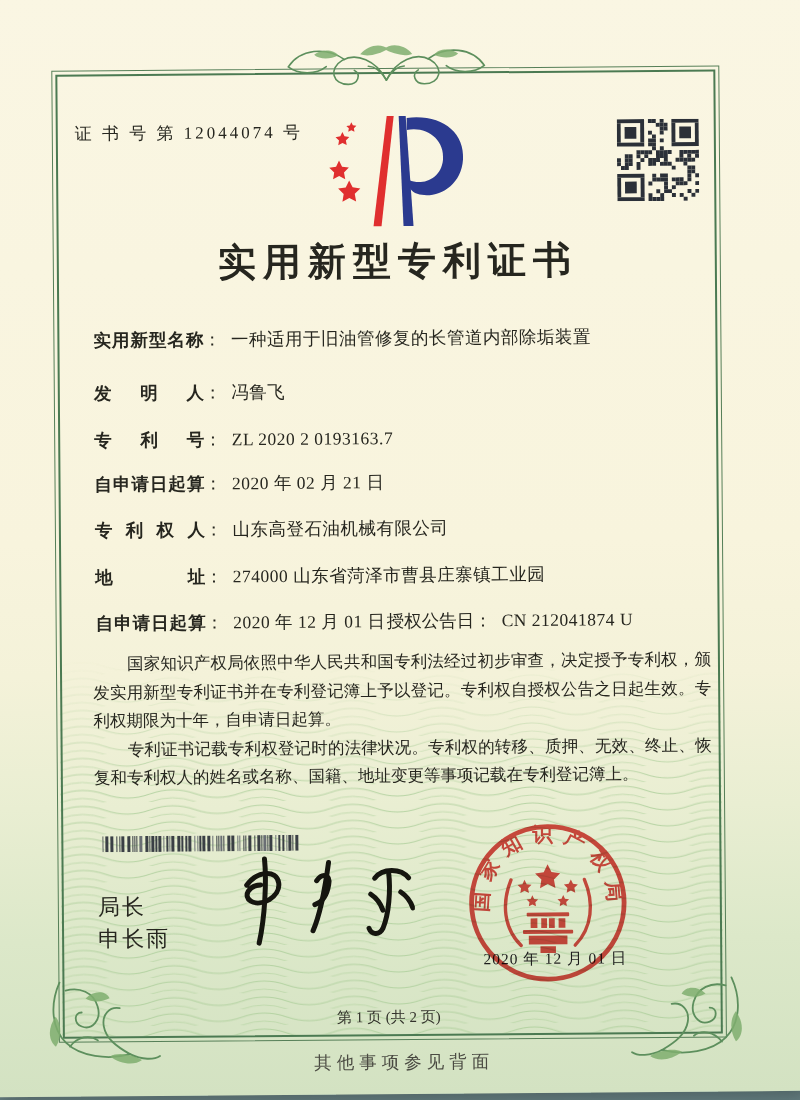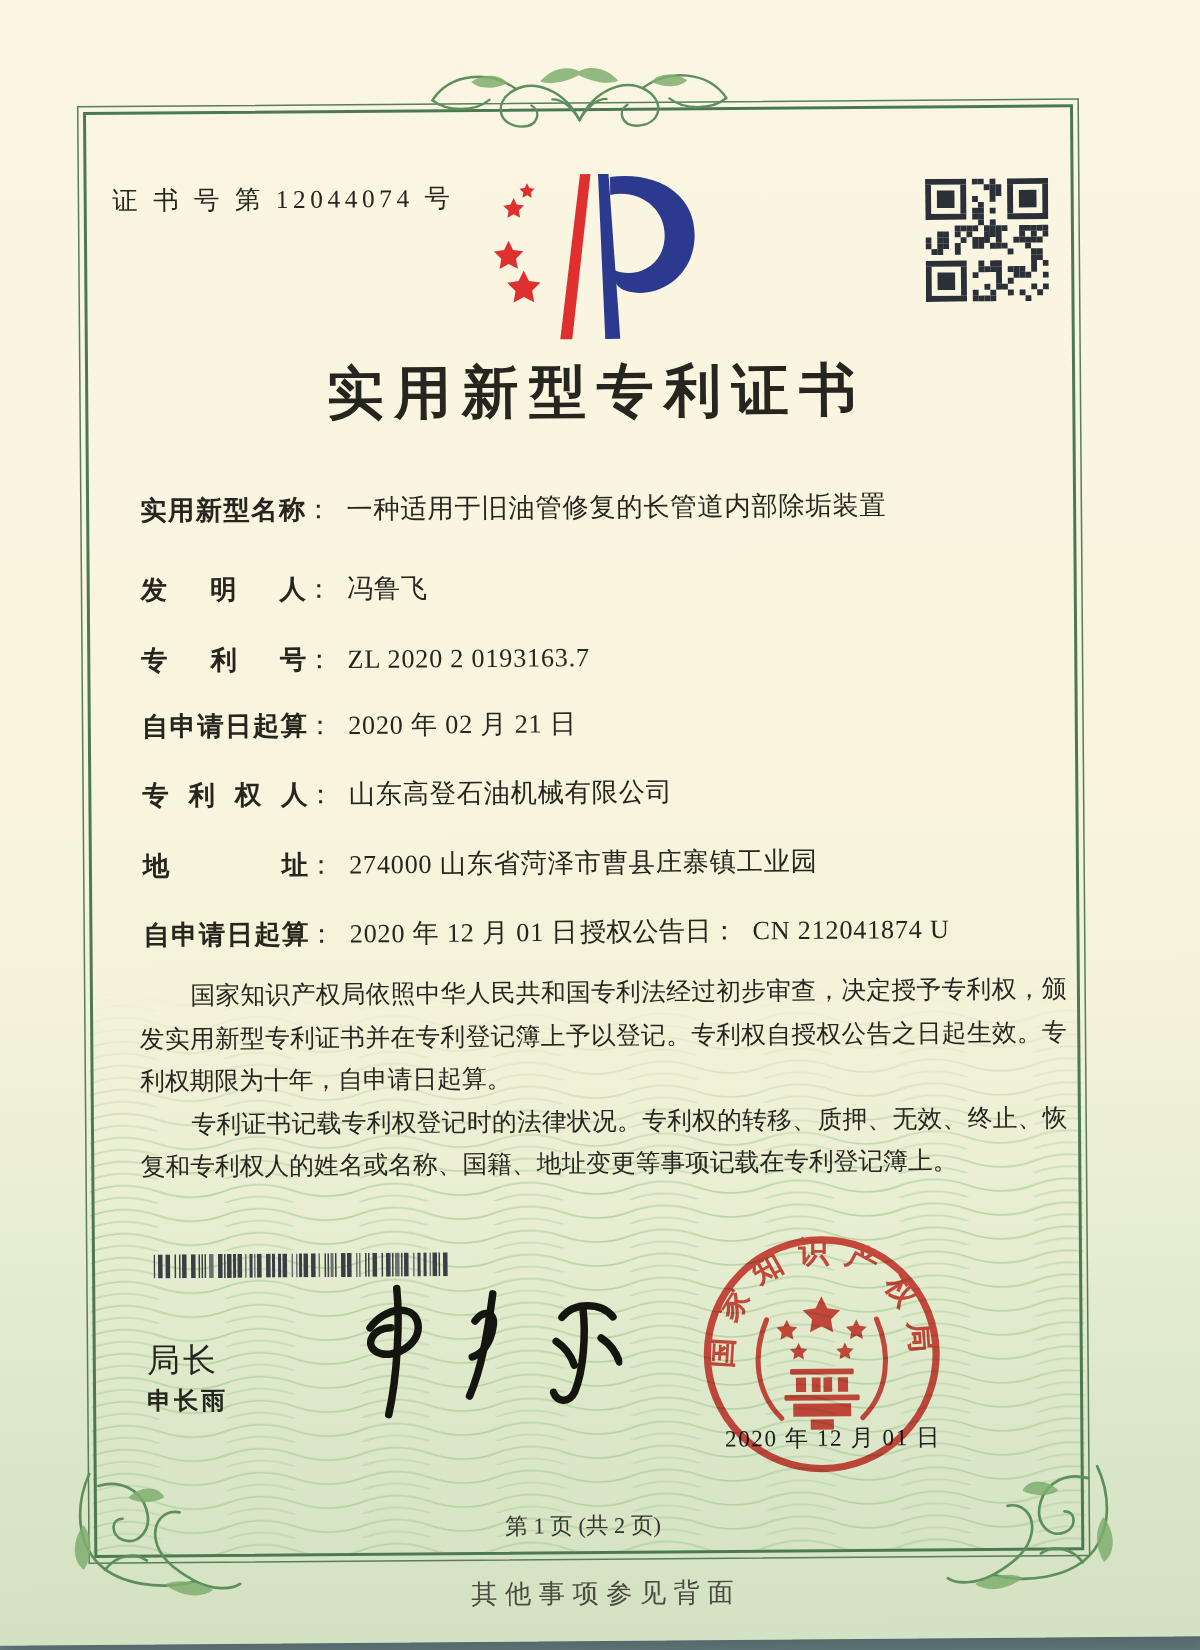--- a/index.html
+++ b/index.html
@@ -28,7 +28,7 @@
   .para-wrap{position:absolute;left:102px;top:660px;width:618px;color:#26261f;}
   .para-wrap p{margin:0;font-size:16.5px;line-height:28.5px;text-indent:34px;text-align:justify;}
   #officer-title{left:105px;top:902px;font-size:22px;letter-spacing:2px;}
-  #officer-name{left:105px;top:934px;font-size:16px;letter-spacing:2px;font-weight:bold;}
+  #officer-name{left:105px;top:934px;font-size:22px;letter-spacing:2px;}
   #seal-date{left:472px;top:962px;width:180px;text-align:center;font-size:15.5px;letter-spacing:1px;color:#1d1d1d;z-index:4;}
   #page-info{left:90px;top:1020px;width:610px;text-align:center;font-size:15px;color:#33332c;}
   #back-note{left:90px;top:1062px;width:640px;text-align:center;font-size:17.5px;letter-spacing:5px;color:#4a4a42;}

